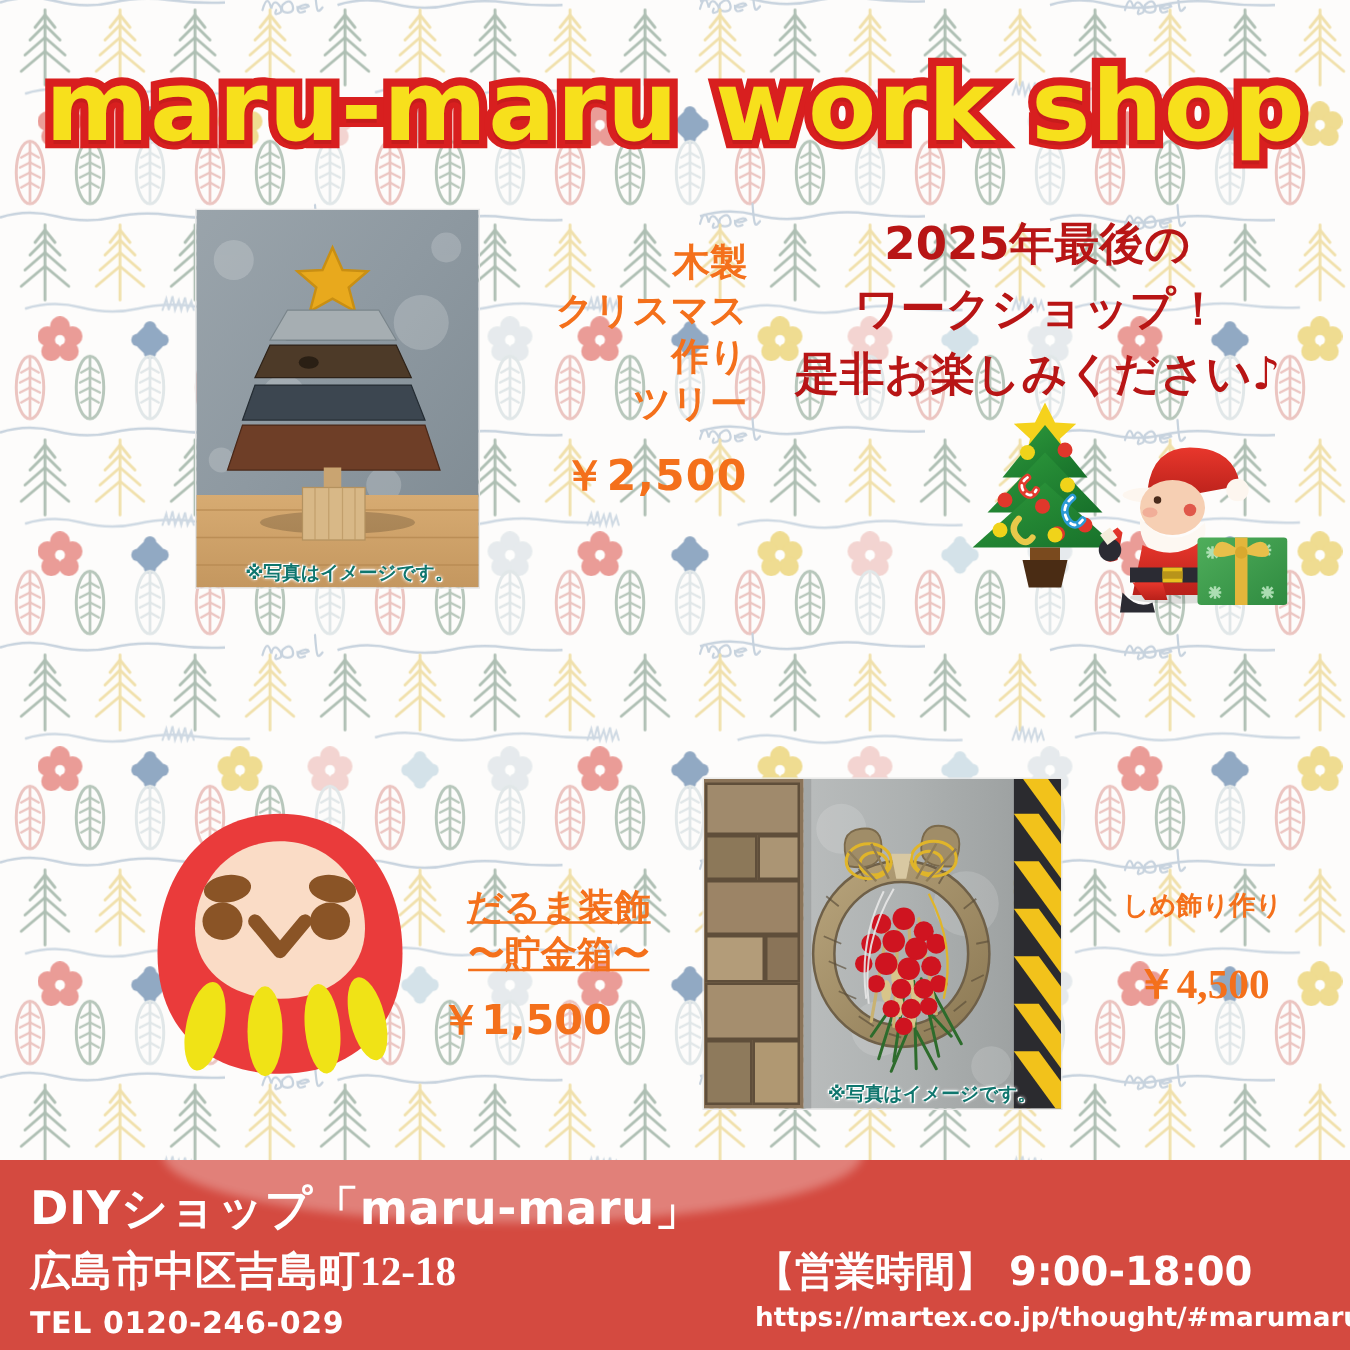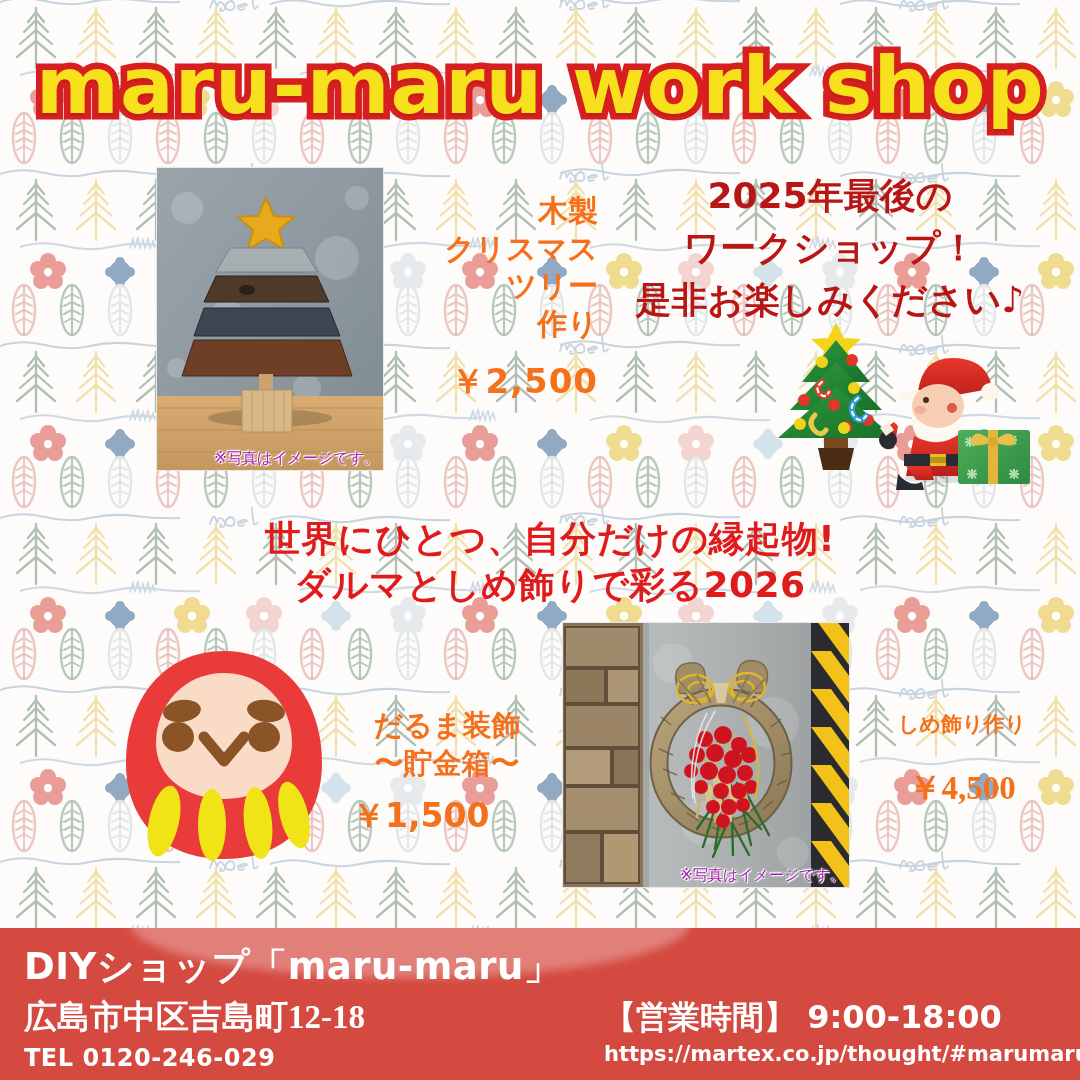--- a/index.html
+++ b/index.html
@@ -343,8 +343,8 @@
   <div id="tree-label" class="jp">
     <div>木製</div>
     <div>クリスマス</div>
+    <div>作り</div>
     <div>ツリー</div>
-    <div>作り</div>
   </div>
   <div id="tree-price" class="jp">￥2,500</div>
 

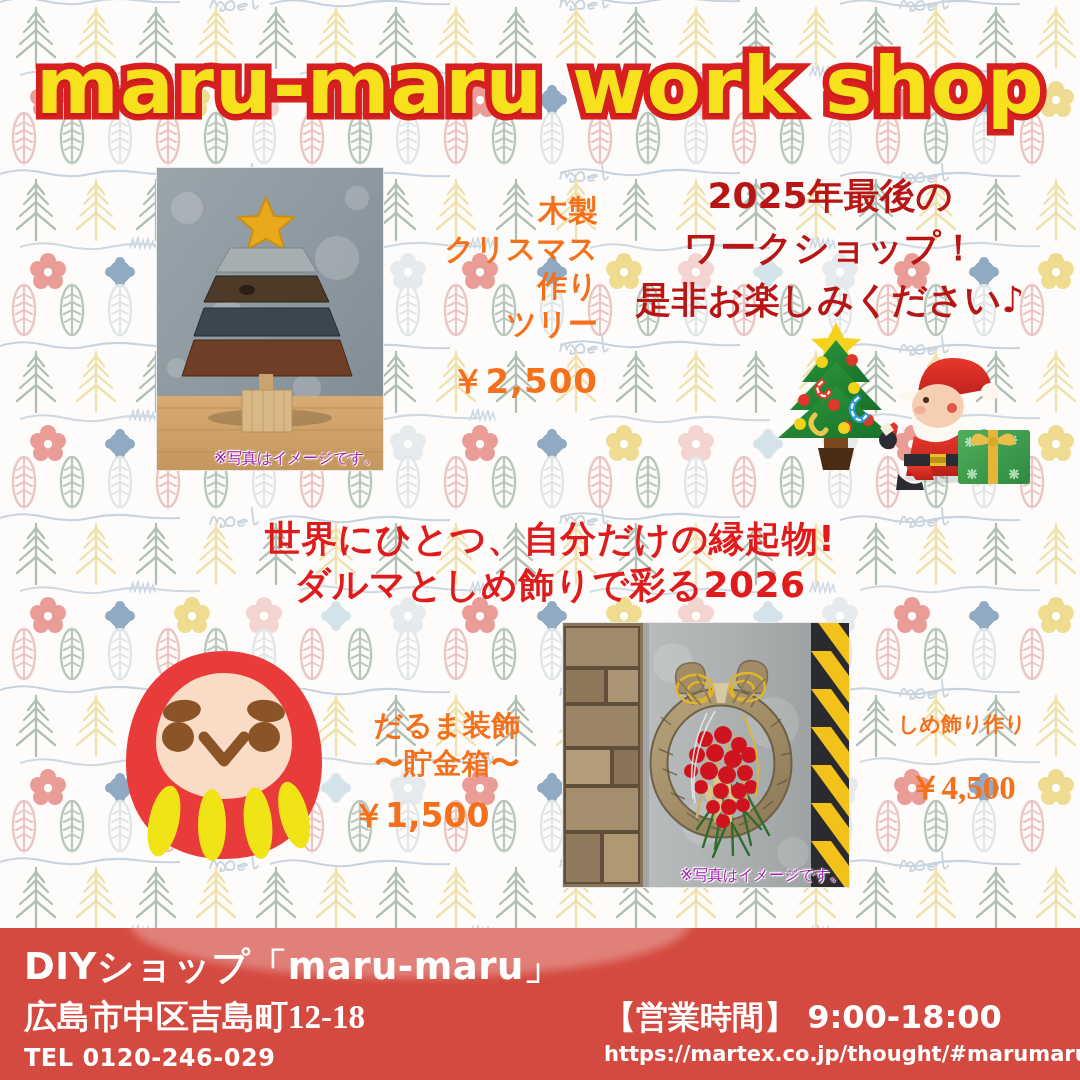--- a/index.html
+++ b/index.html
@@ -31,9 +31,9 @@
   
   .photo{position:absolute;z-index:4;overflow:hidden;border:1px solid #e8e8e8;}
   .photo .cap{
-    position:absolute;right:4px;bottom:2px;
+    position:absolute;right:20px;bottom:2px;
     font-family:"DejaVu Sans","Liberation Sans",sans-serif;
-    font-size:15px;font-weight:normal;color:#a21caf;
+    font-size:15px;font-weight:bold;color:#0f766e;
     text-shadow:0 0 3px #fff,0 0 3px #fff,1px 1px 0 #fff,-1px -1px 0 #fff;
     white-space:nowrap;
   }

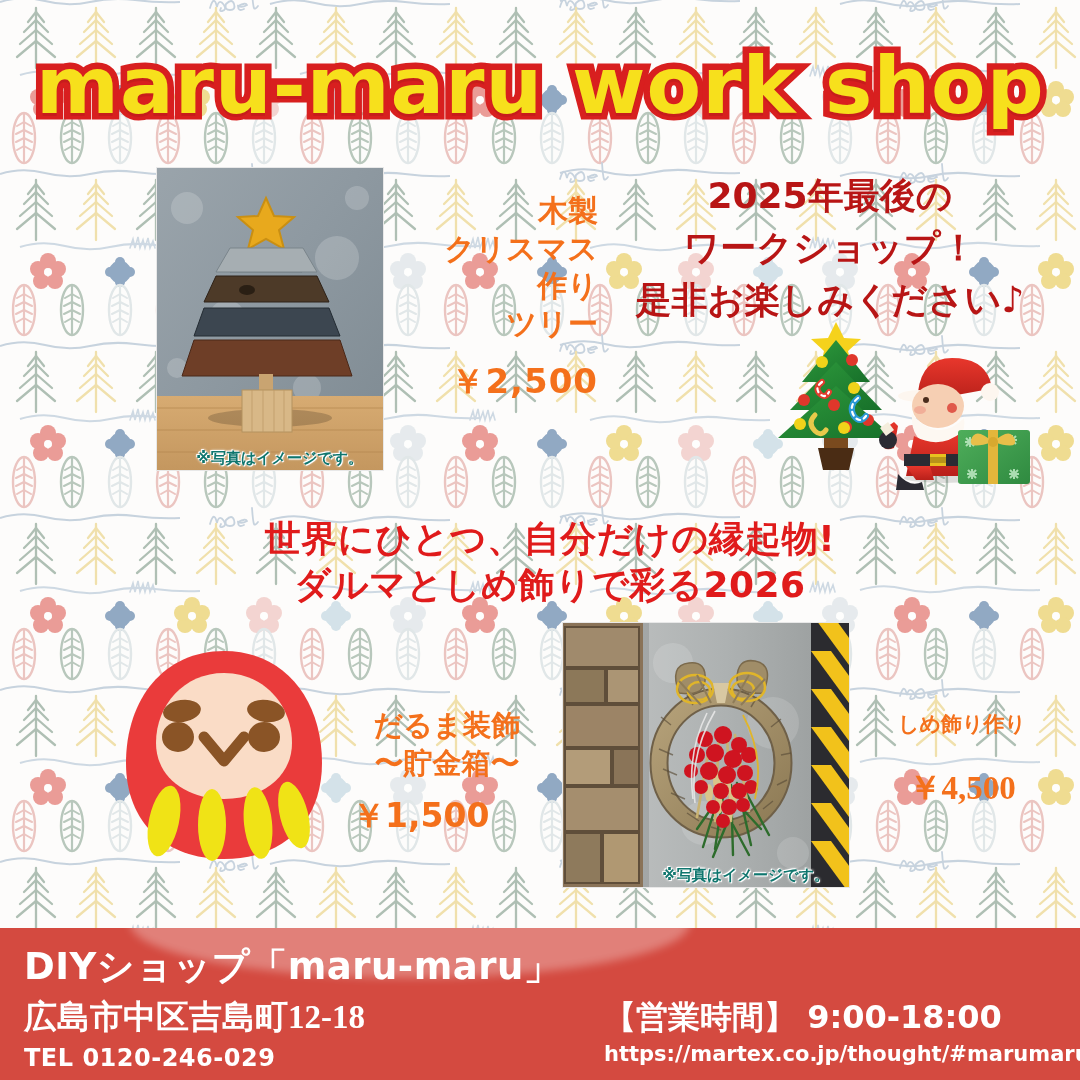--- a/index.html
+++ b/index.html
@@ -441,10 +441,6 @@
     </svg>
   </div>
 
-  <div id="mid-head" class="jp">
-    <div>世界にひとつ、自分だけの縁起物!</div>
-    <div>ダルマとしめ飾りで彩る2026</div>
-  </div>
 
   <div class="illus" id="daruma-illus">
     <svg viewBox="0 0 224 224" width="224" height="224" xmlns="http://www.w3.org/2000/svg">

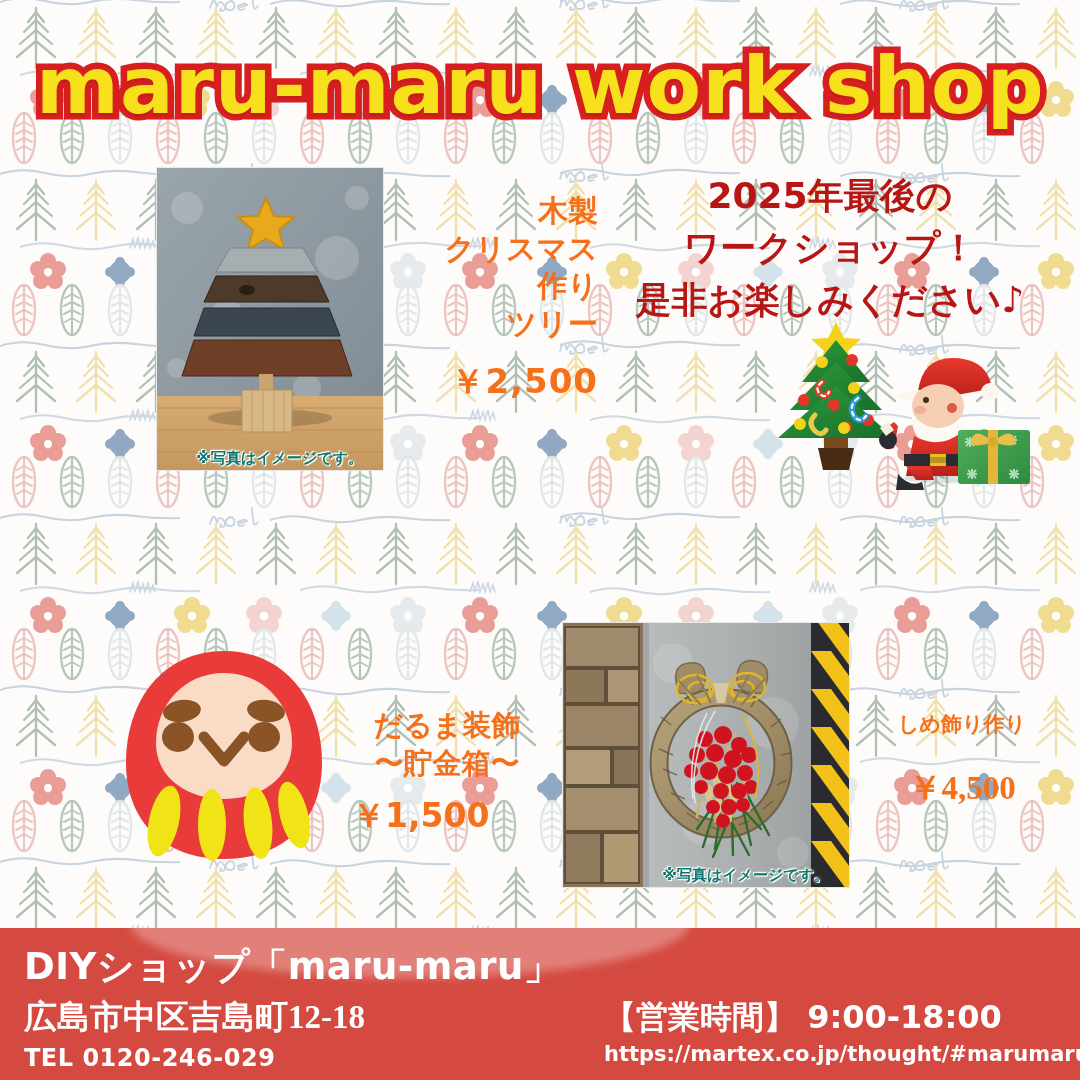--- a/index.html
+++ b/index.html
@@ -56,7 +56,7 @@
     color:#e01b1b;font-size:36px;line-height:1.28;letter-spacing:.5px;}
 
   #daruma-label{position:absolute;z-index:6;left:352px;top:707px;width:190px;text-align:center;
-    color:#f4701b;font-size:29px;line-height:1.3;}
+    color:#f4701b;font-size:29px;line-height:1.3;text-decoration:underline;}
   #daruma-price{position:absolute;z-index:6;left:352px;top:795px;width:190px;
     color:#f4701b;font-size:33px;}
 

